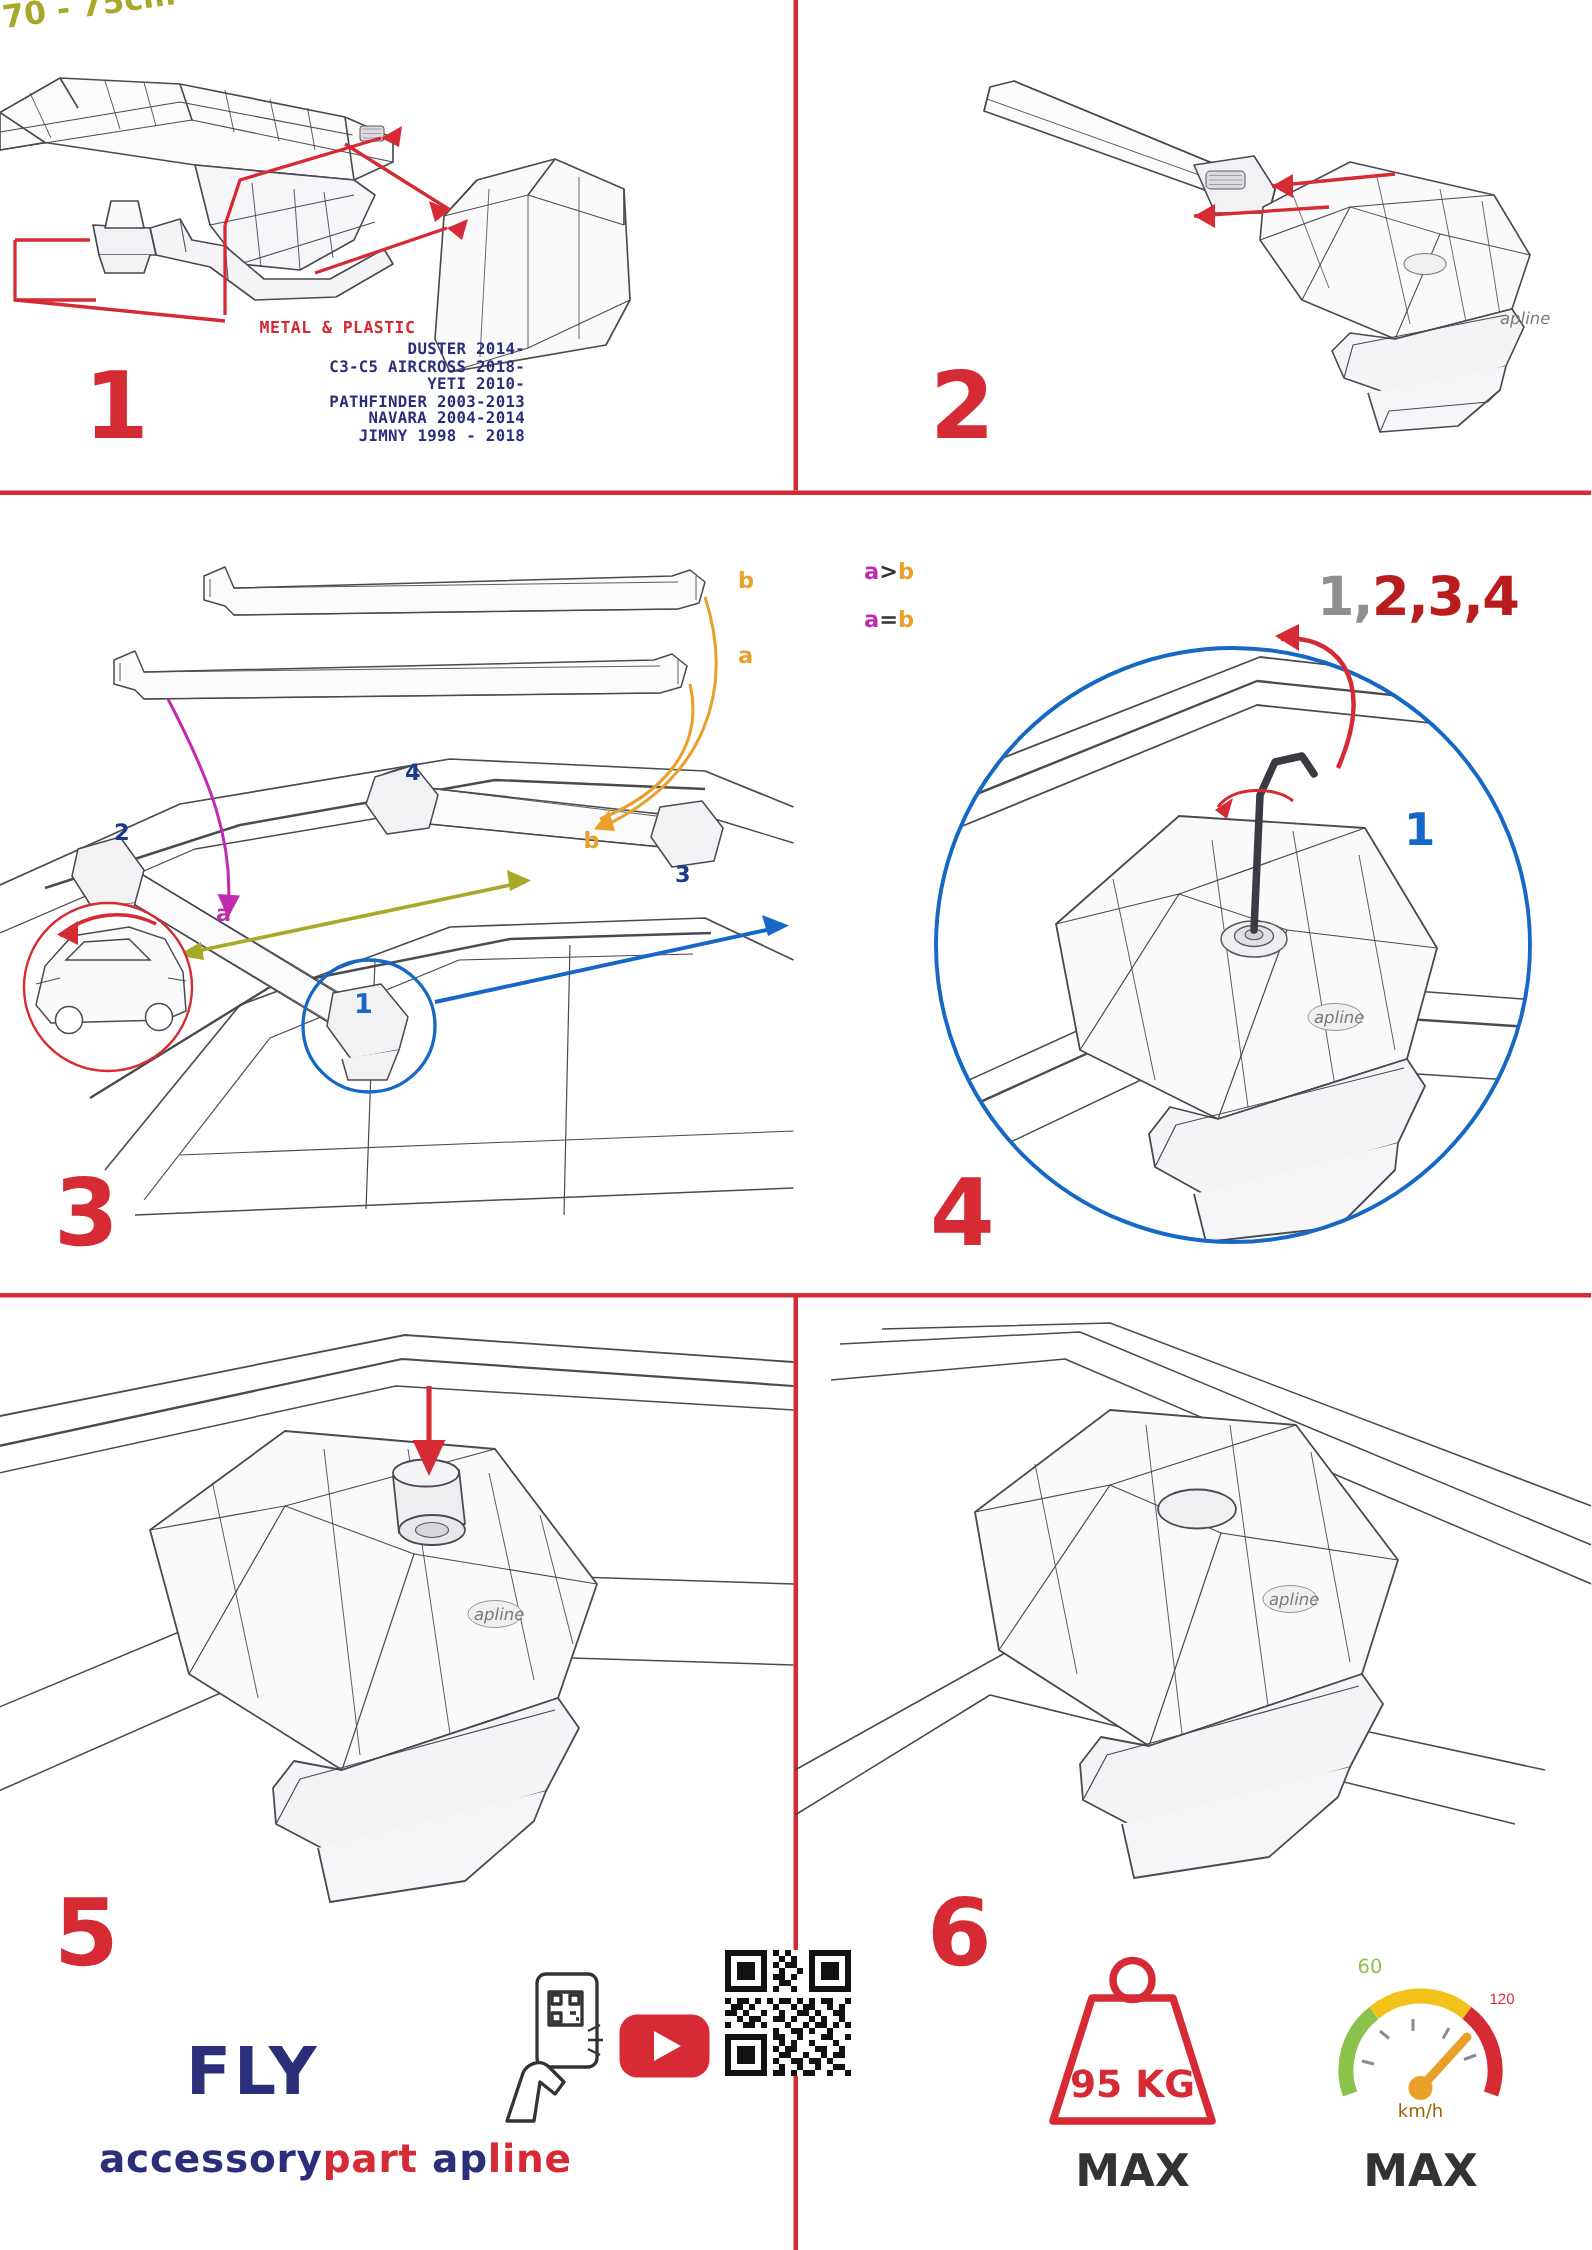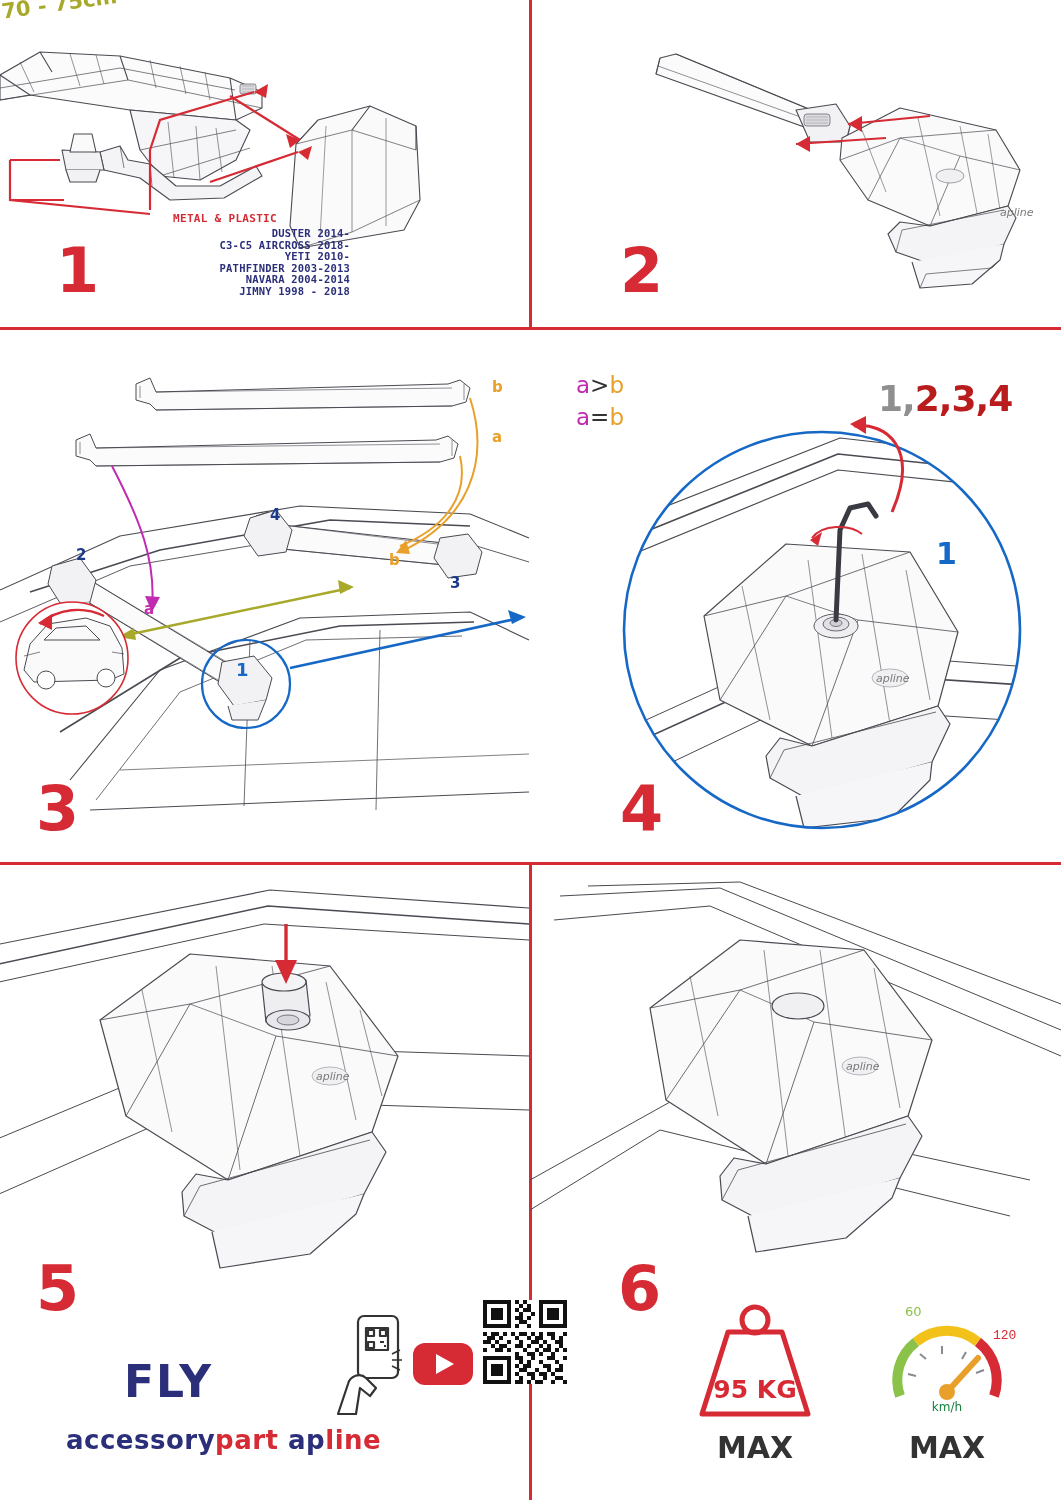--- a/index.html
+++ b/index.html
@@ -103,8 +103,8 @@
   .ineq {
     position: absolute;
     font-family: "DejaVu Sans", sans-serif;
-    font-weight: normal;
-    font-size: 23px;
+    font-weight: bold;
+    font-size: 15px;
   }
   .ineq1 { left: 576px; top: 372px; }
   .ineq2 { left: 576px; top: 404px; }

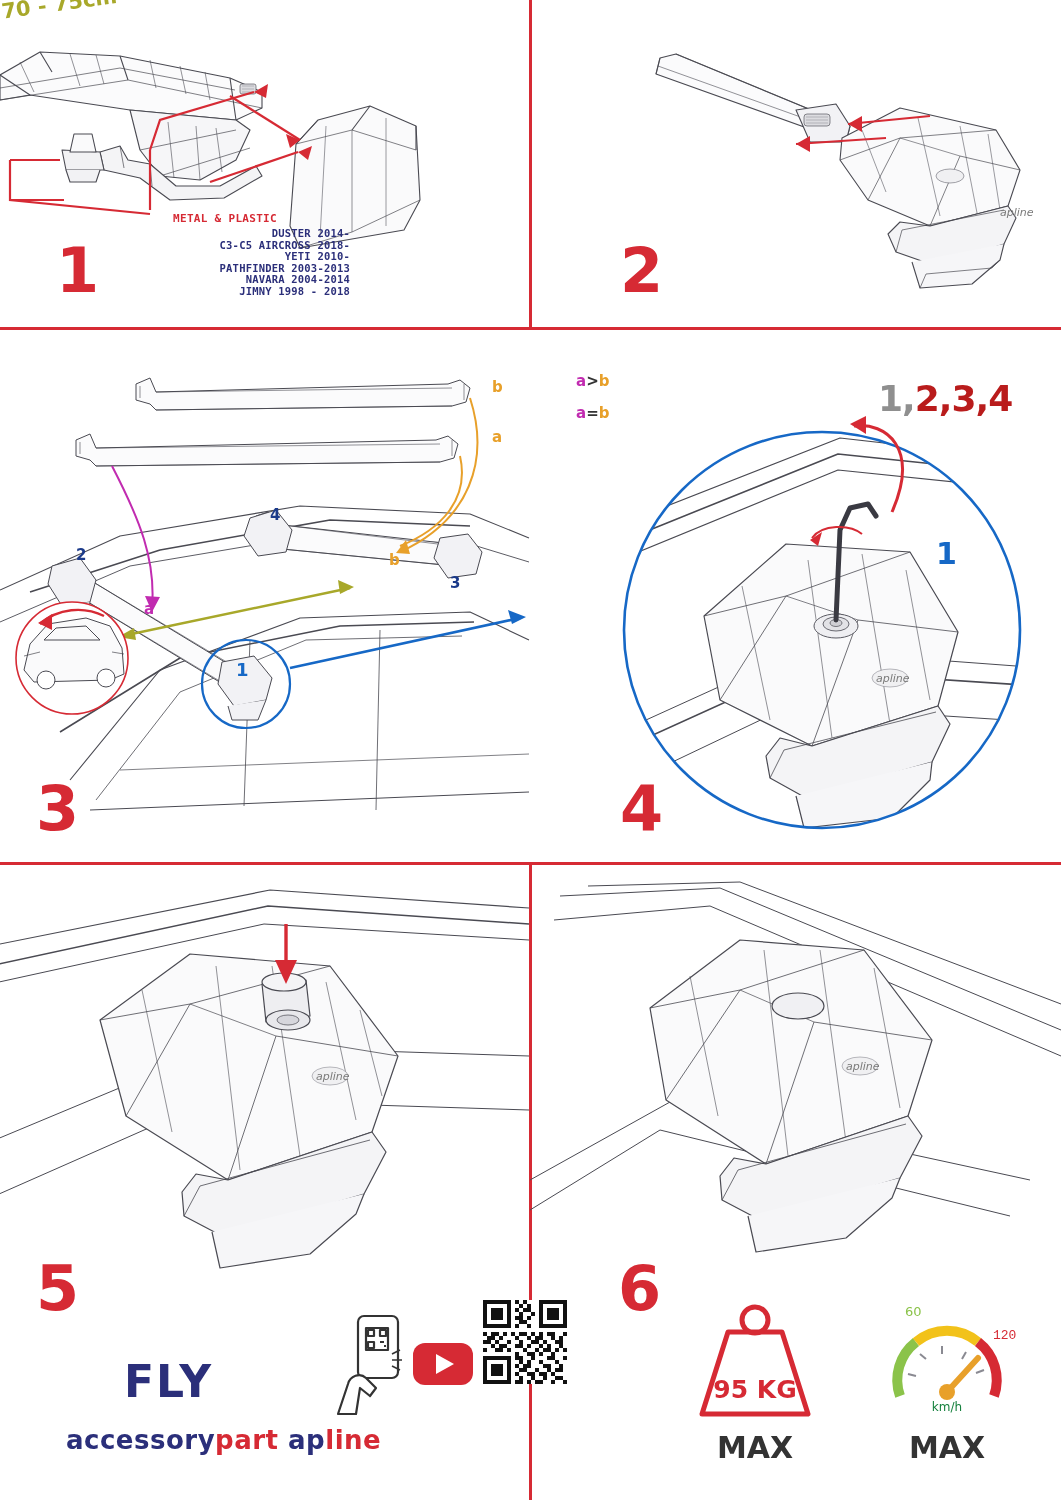--- a/index.html
+++ b/index.html
@@ -197,7 +197,7 @@
   }
   .gauge-120 {
     position: absolute; left: 993px; top: 1328px;
-    color: #d62a34; font-size: 13px; font-family: Liberation Mono, monospace;
+    color: #d62a34; font-size: 10px; font-family: Liberation Sans, sans-serif;
   }
 
   .apline-logo {

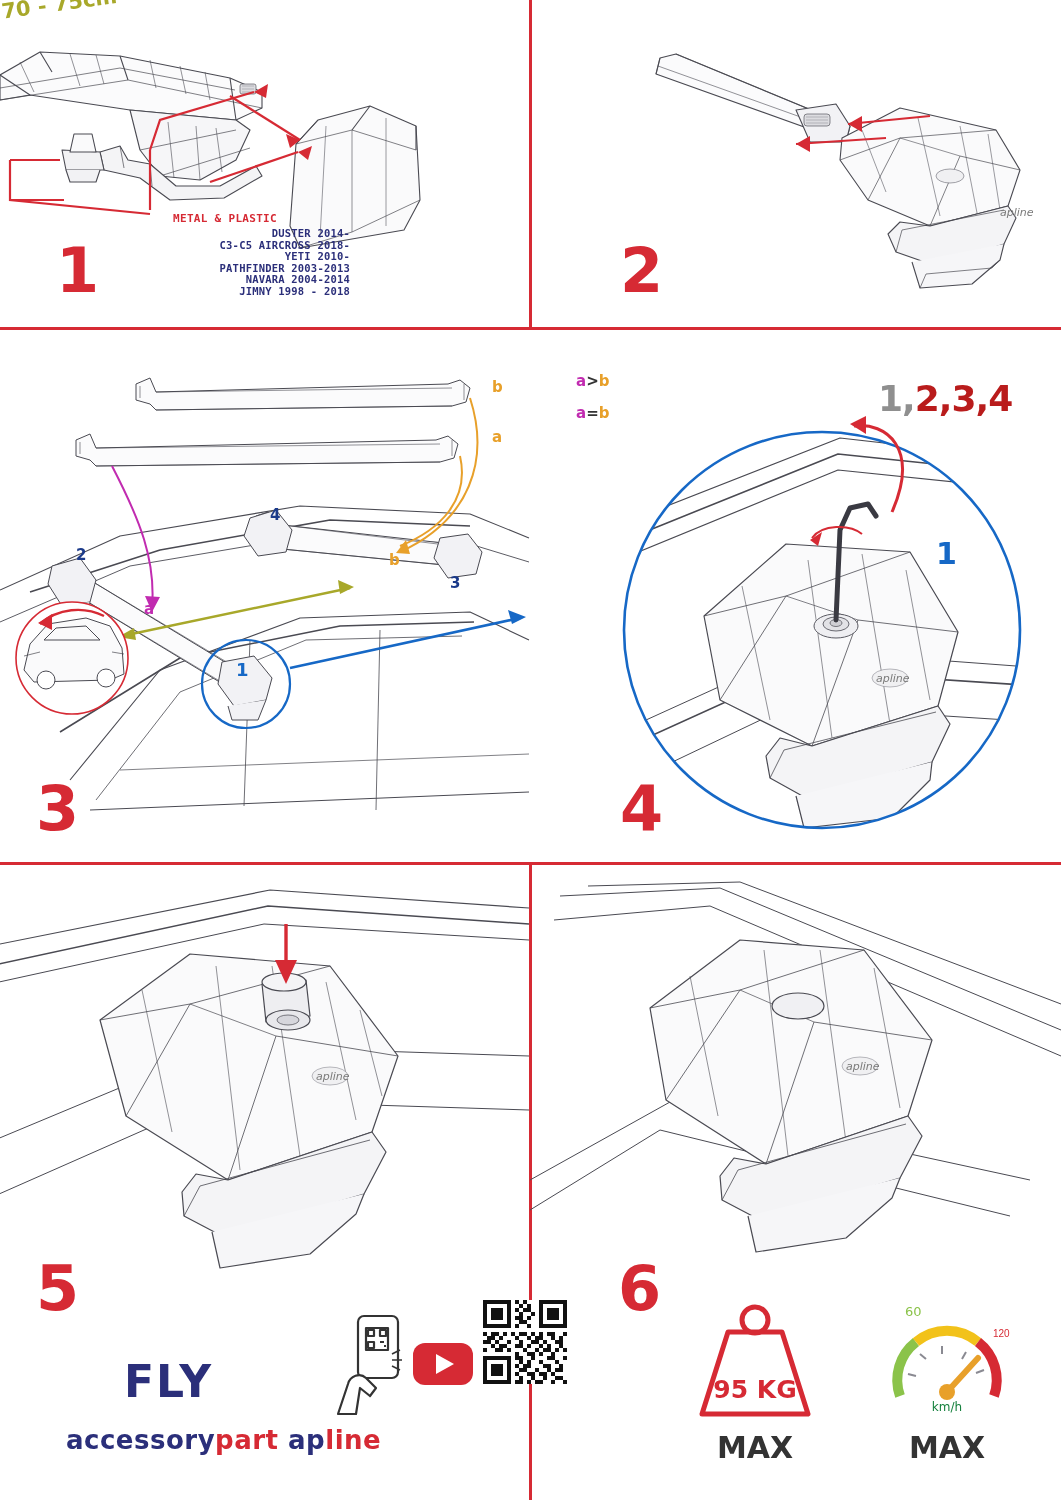--- a/index.html
+++ b/index.html
@@ -187,7 +187,7 @@
     position: absolute;
     left: 902px; top: 1400px;
     width: 90px; text-align: center;
-    color: #15803d;
+    color: #a16207;
     font-family: "DejaVu Sans", sans-serif;
     font-size: 12px;
   }

